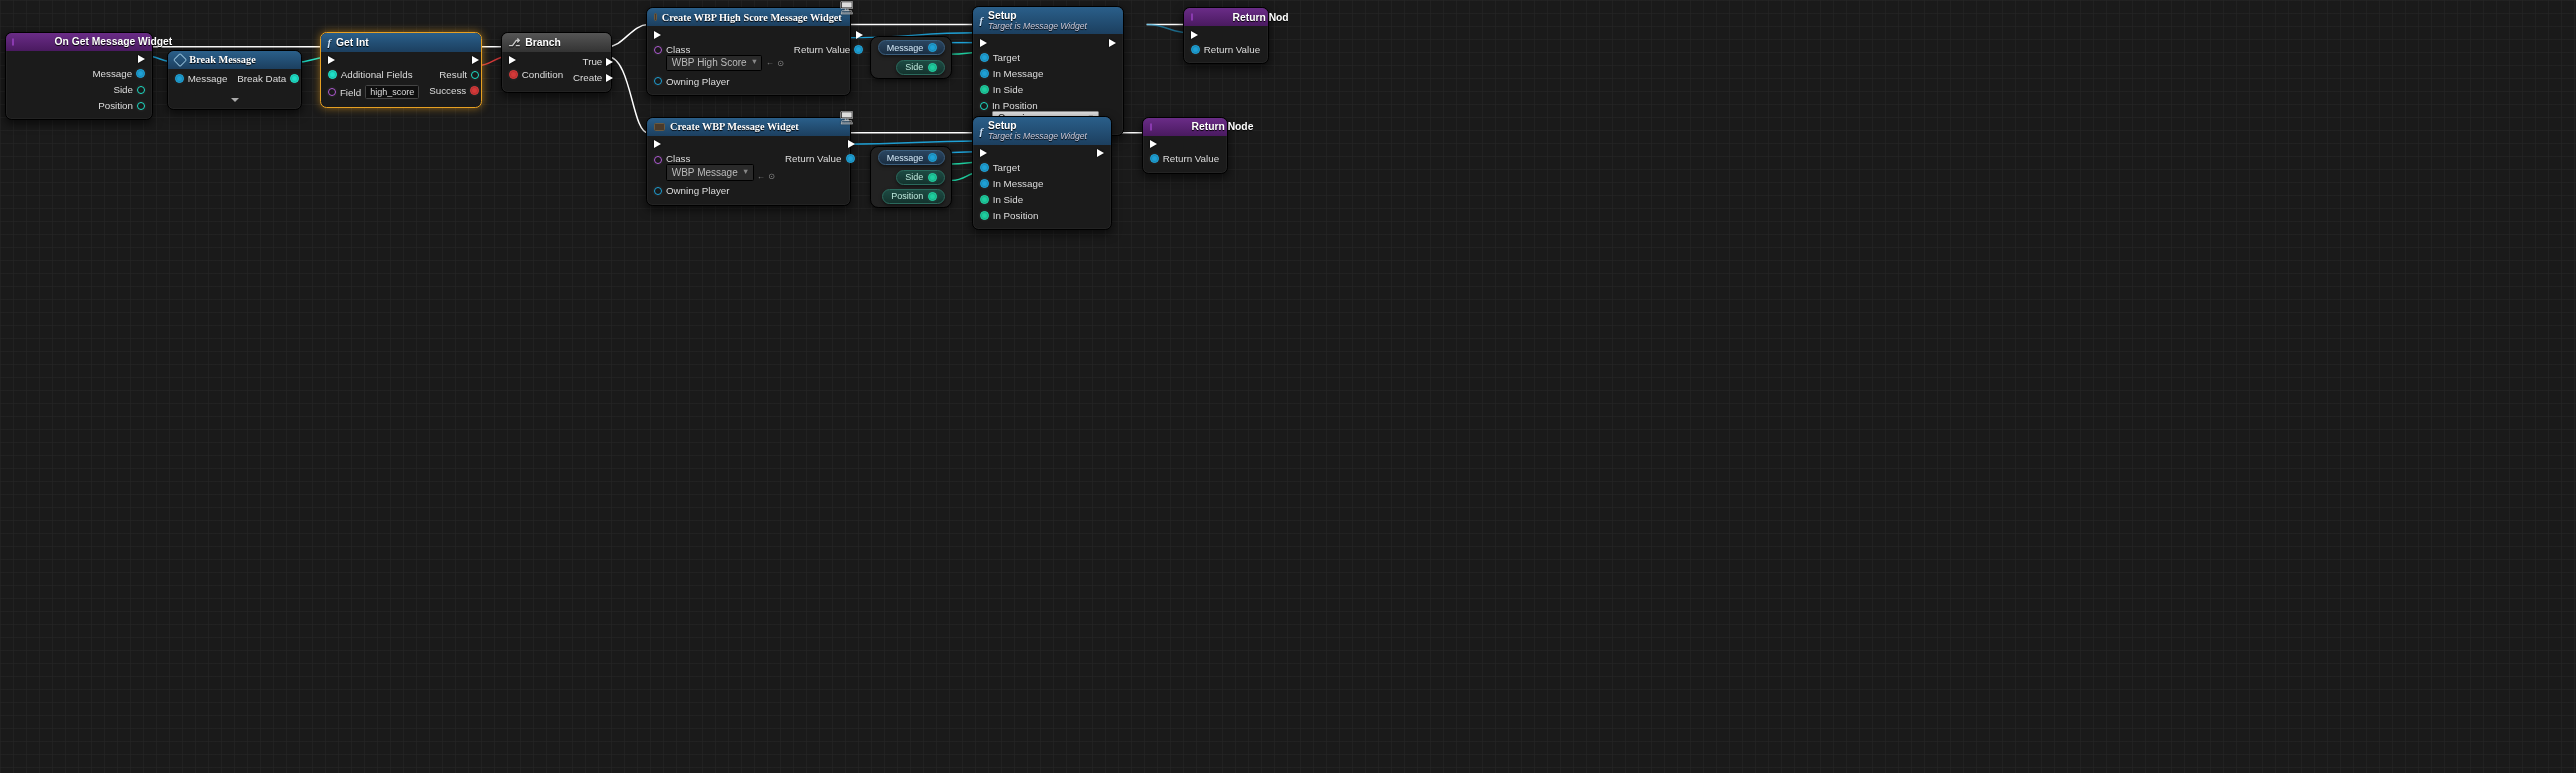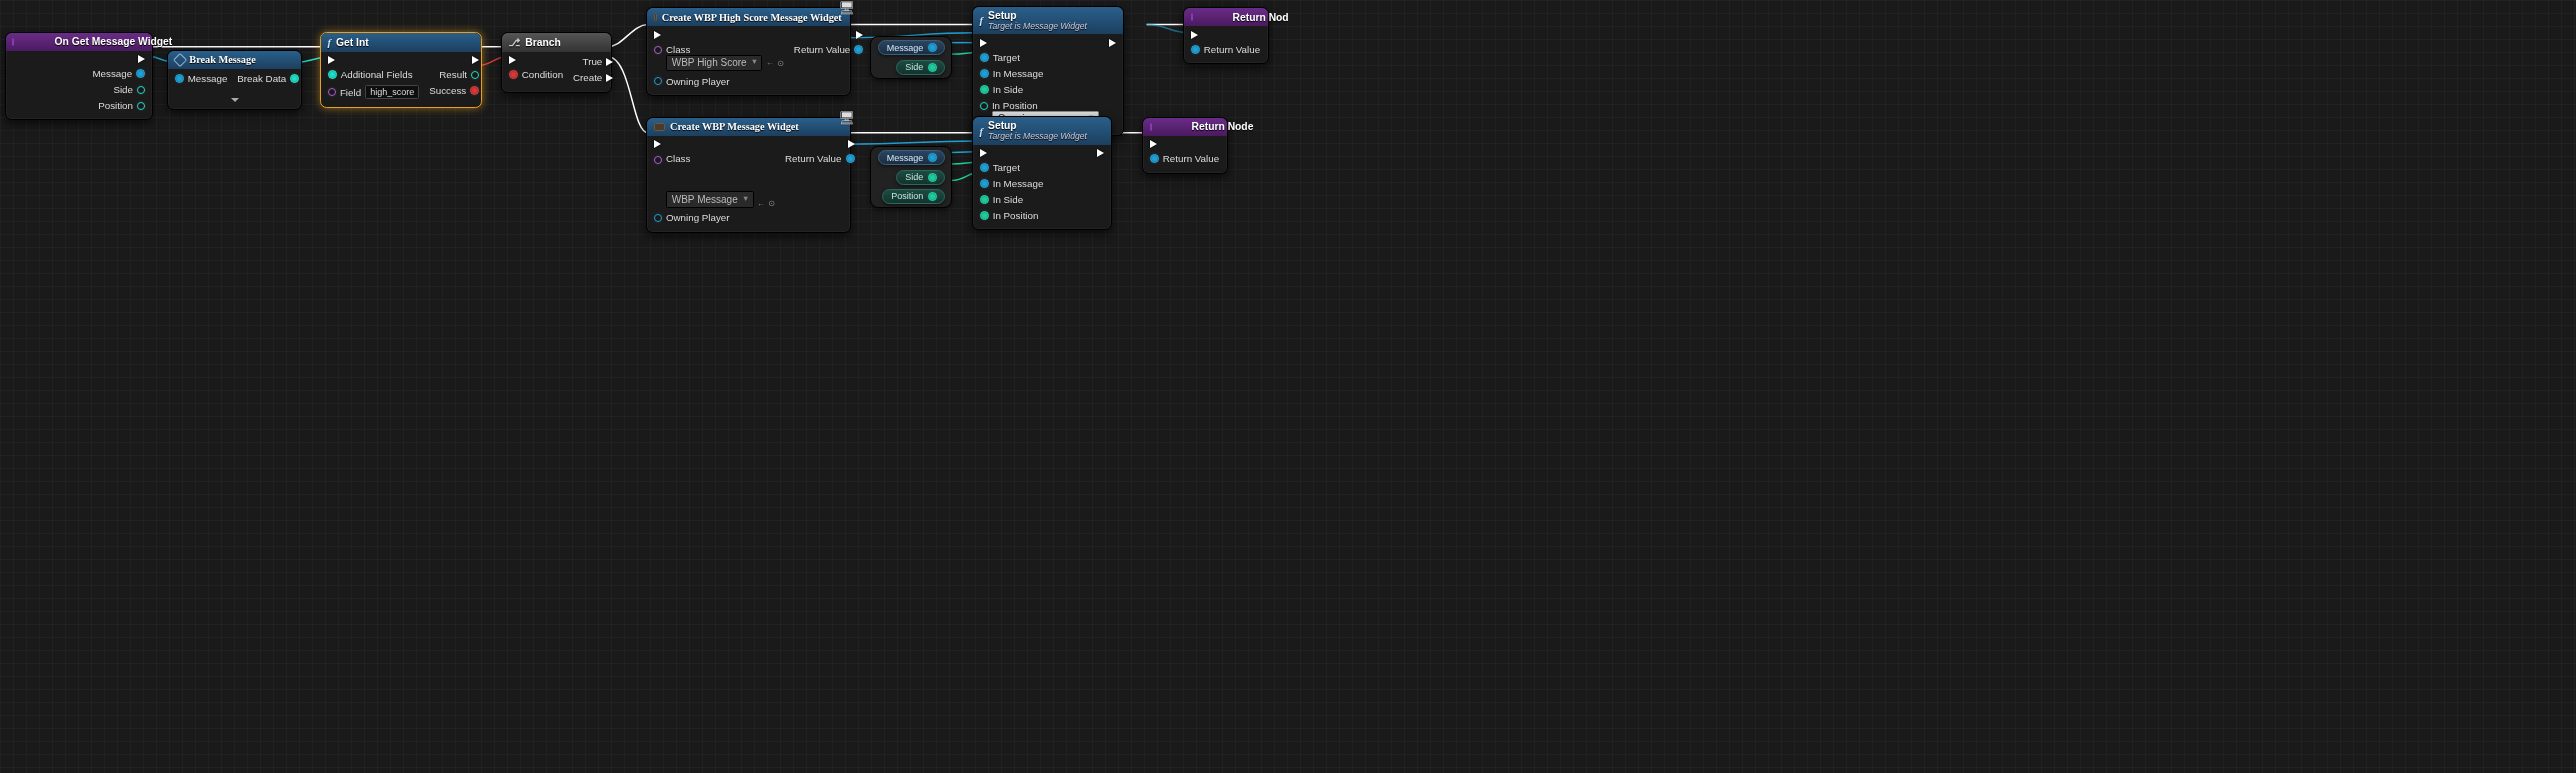--- a/index.html
+++ b/index.html
@@ -398,7 +398,7 @@
         <span class="pin hollowpurp" style="margin-top:2.5px;"></span>
         <div>
           <div>Class</div>
-          <div style="display:flex;align-items:flex-end;gap:3.3px;margin-top:27px;">
+          <div style="display:flex;align-items:flex-end;gap:3.3px;">
             <span class="dropdown dark" style="min-width:74px;">WBP Message</span>
             <span class="chev">←</span>
             <span class="chev">⊙</span>

